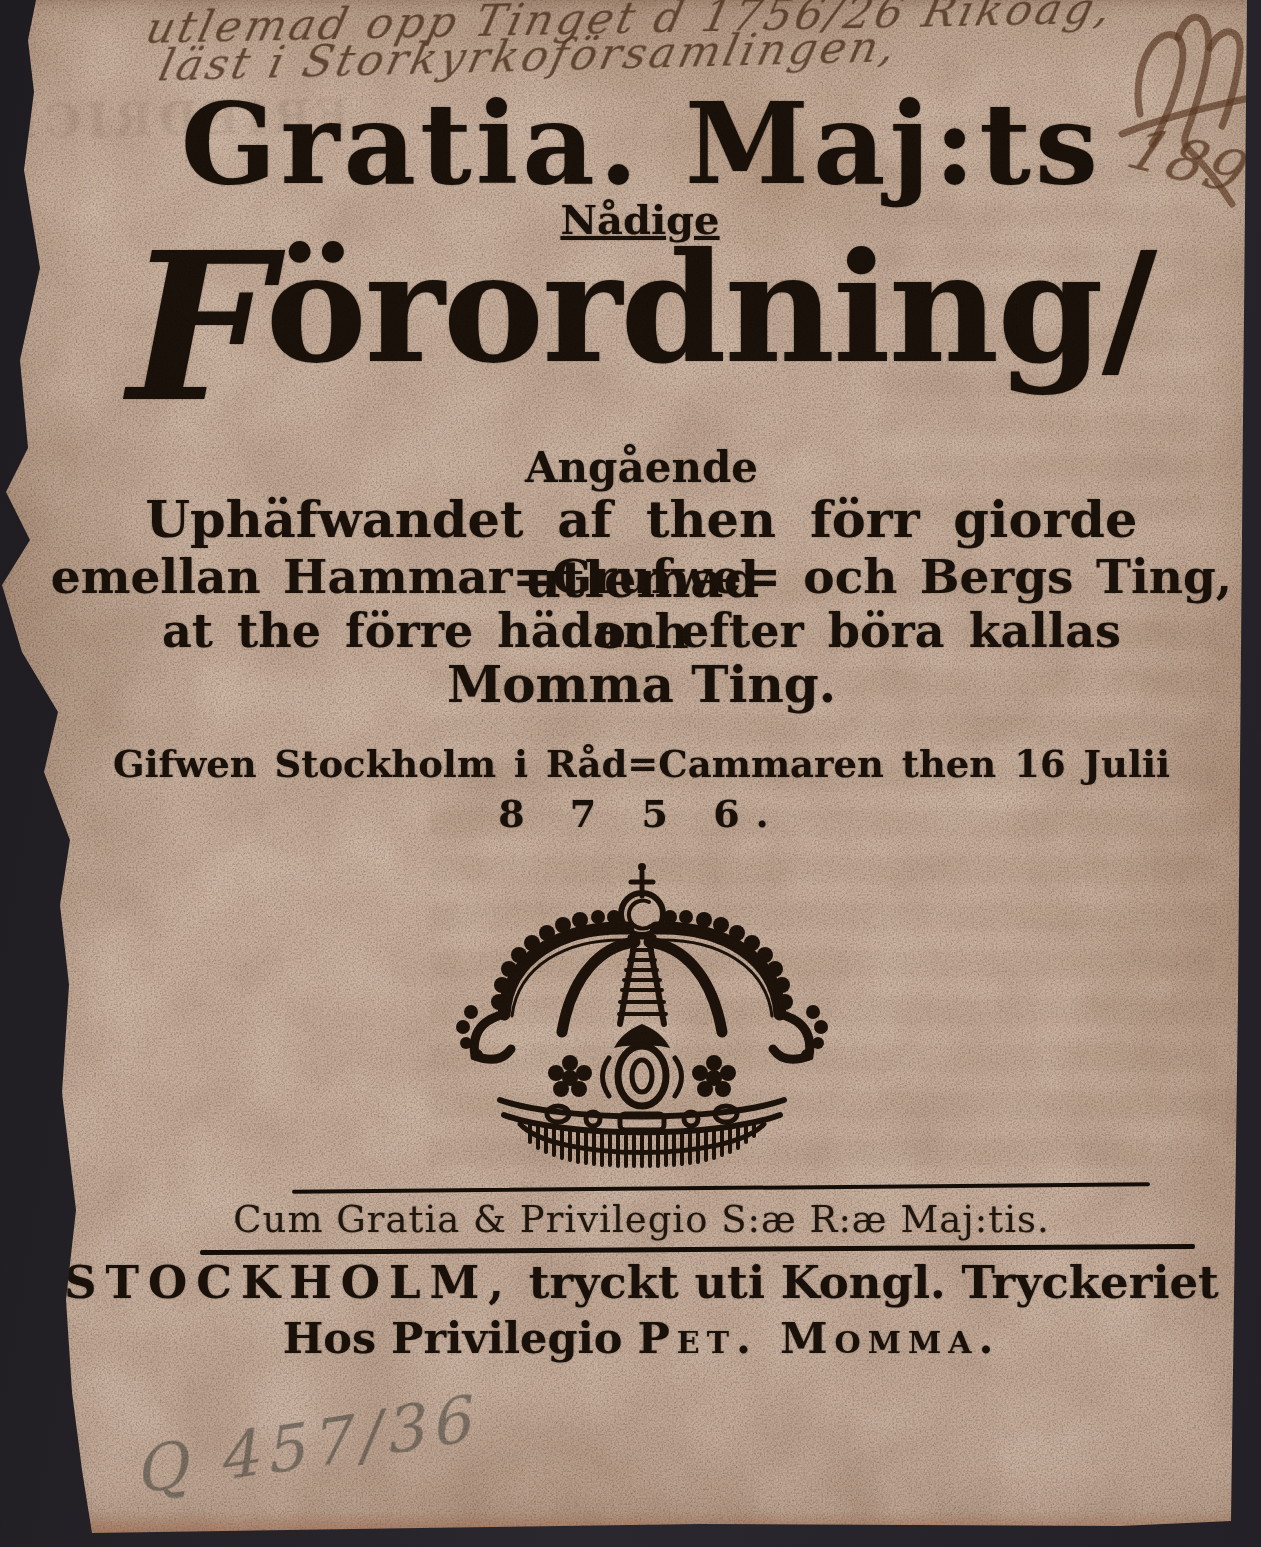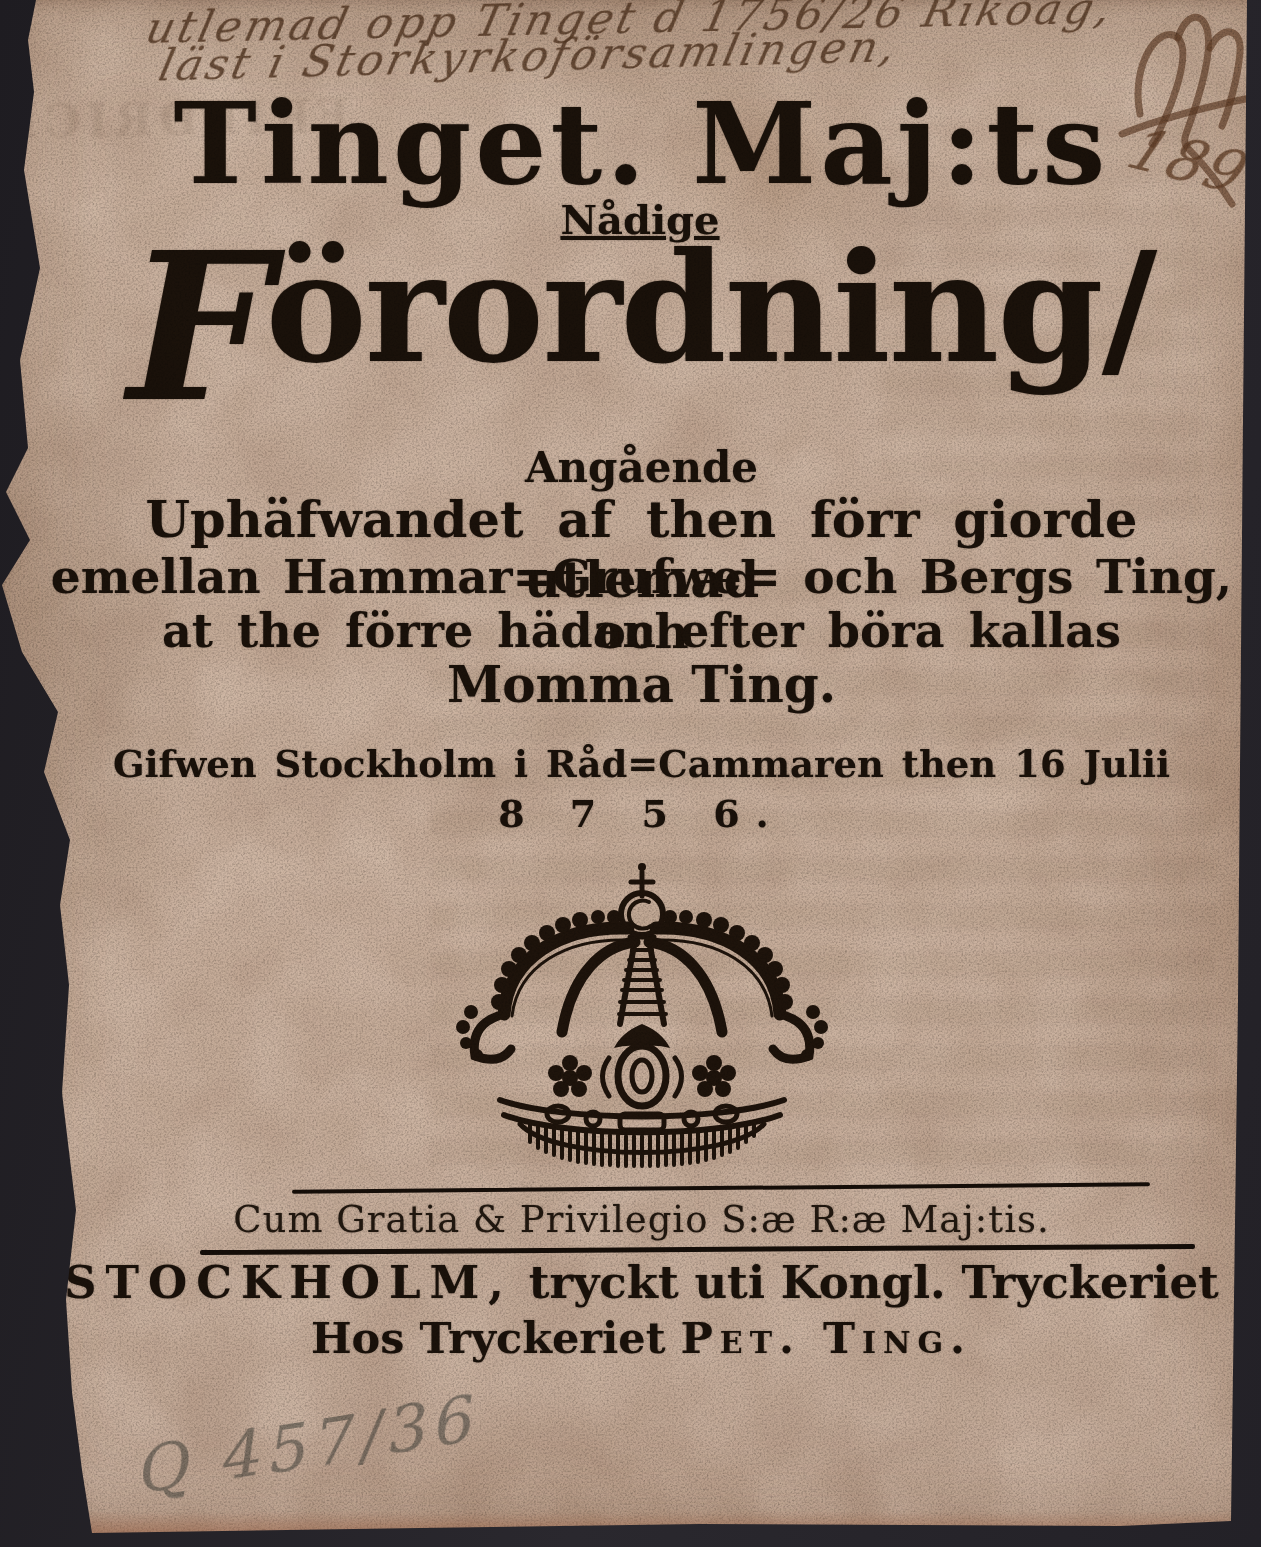--- a/index.html
+++ b/index.html
@@ -96,7 +96,7 @@
         </g>
       </svg>
 
-      <h1 class="t-kongl print">Tinget. Maj:ts</h1>
+      <h1 class="t-kongl print">Gratia. Maj:ts</h1>
       <div class="t-nadige print">Nådige</div>
       <h2 class="t-main print"><span class="initial">F</span><span>örordning/</span></h2>
       <div class="t-angaende print">Angående</div>

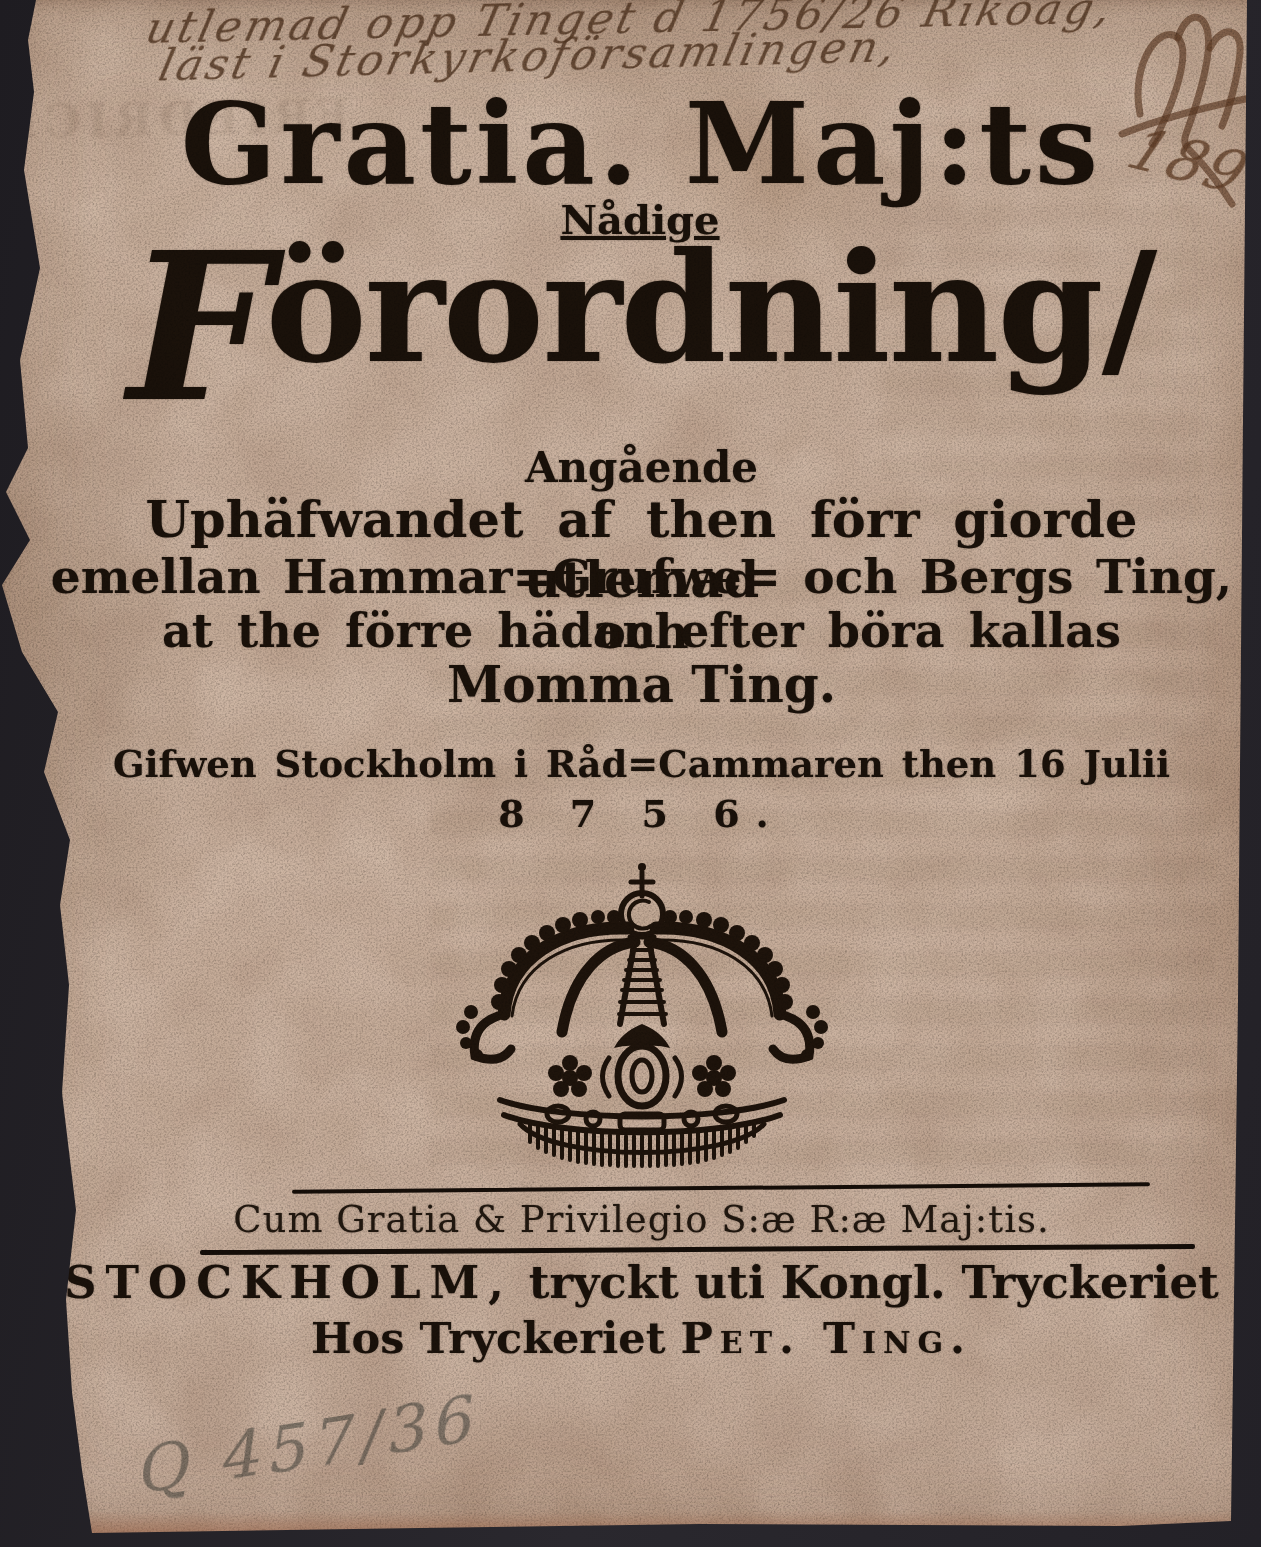--- a/index.html
+++ b/index.html
@@ -201,7 +201,7 @@
       <div class="t-priv print">Cum Gratia &amp; Privilegio S:æ R:æ Maj:tis.</div>
       <div class="rule rule2"></div>
       <div class="t-imp1 print"><span class="city">STOCKHOLM,</span> <span>tryckt uti Kongl. Tryckeriet</span></div>
-      <div class="t-imp2 print"><span>Hos Tryckeriet</span> <span class="printer">Pet. Ting.</span></div>
+      <div class="t-imp2 print"><span>Hos Privilegio</span> <span class="printer">Pet. Ting.</span></div>
 
       <div class="hw hw-pencil">Q 457/36</div>
     </div>

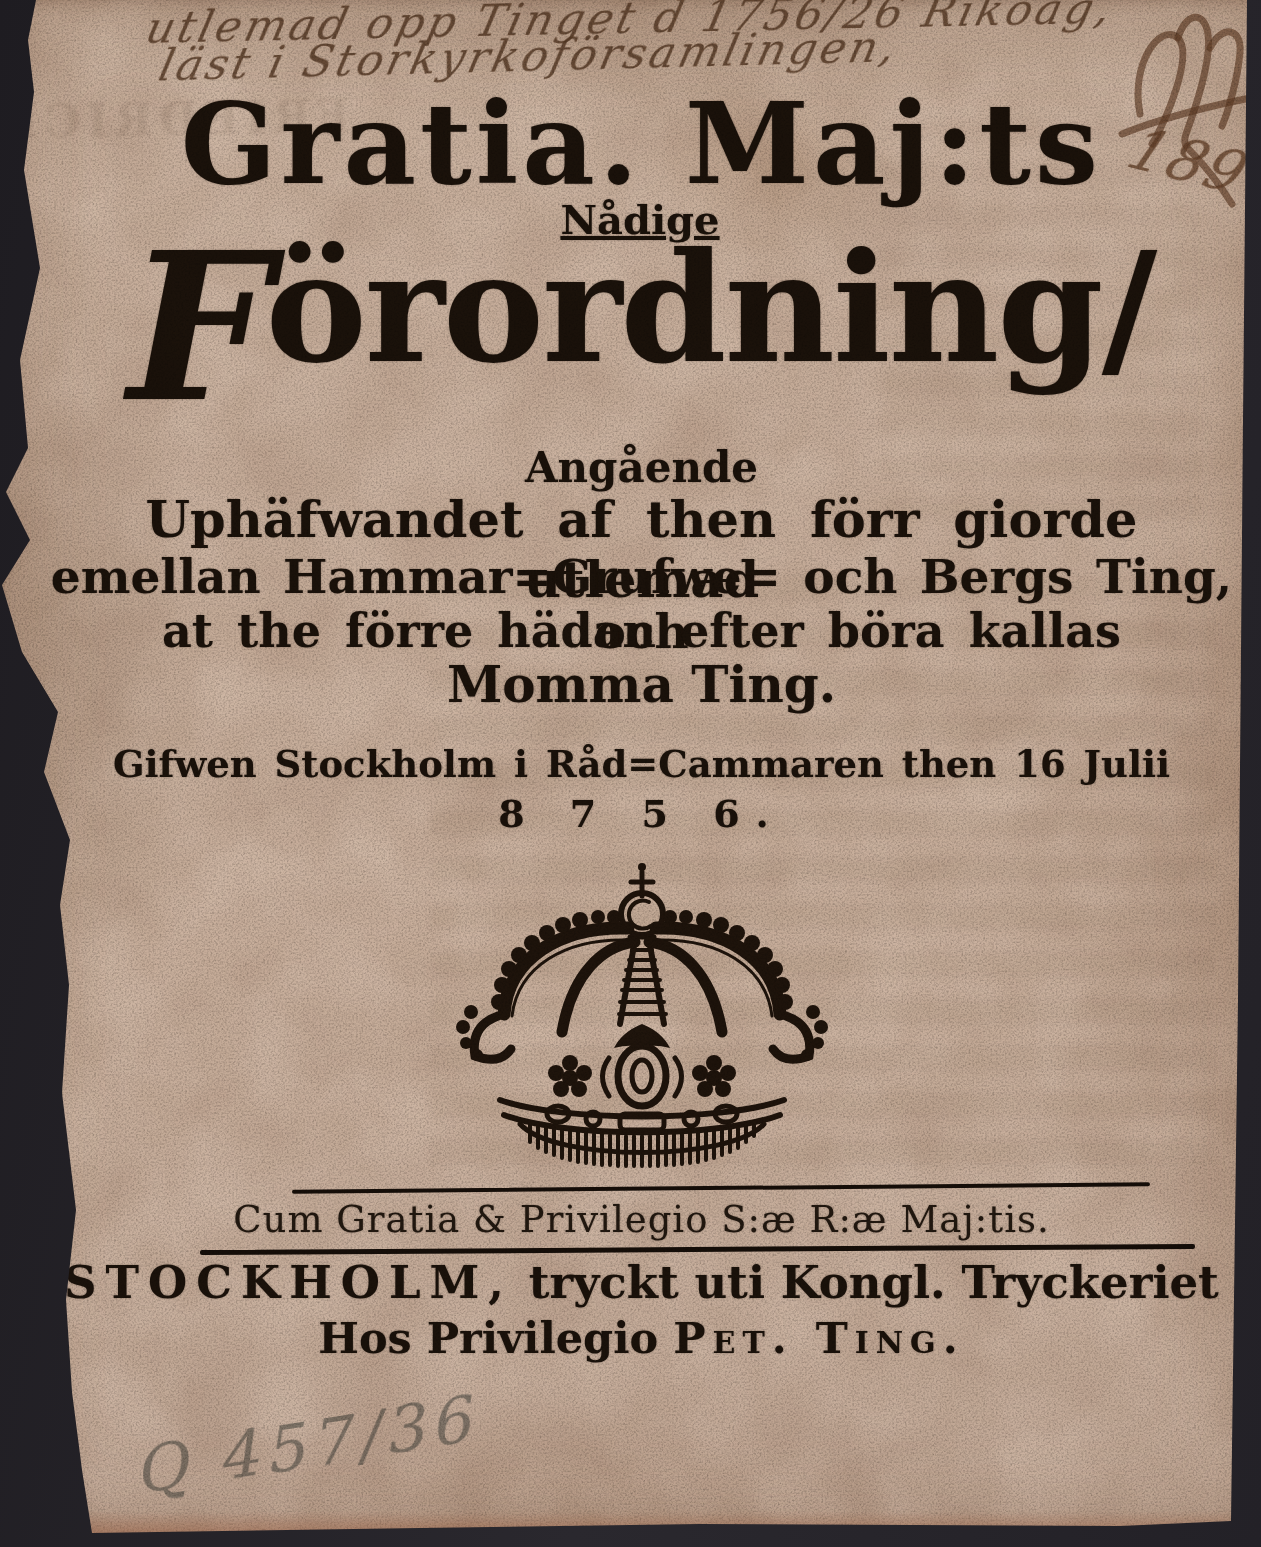--- a/index.html
+++ b/index.html
@@ -201,7 +201,7 @@
       <div class="t-priv print">Cum Gratia &amp; Privilegio S:æ R:æ Maj:tis.</div>
       <div class="rule rule2"></div>
       <div class="t-imp1 print"><span class="city">STOCKHOLM,</span> <span>tryckt uti Kongl. Tryckeriet</span></div>
-      <div class="t-imp2 print"><span>Hos Privilegio</span> <span class="printer">Pet. Ting.</span></div>
+      <div class="t-imp2 print"><span>Hos Privilegio</span> <span class="printer">Pet. Momma.</span></div>
 
       <div class="hw hw-pencil">Q 457/36</div>
     </div>

